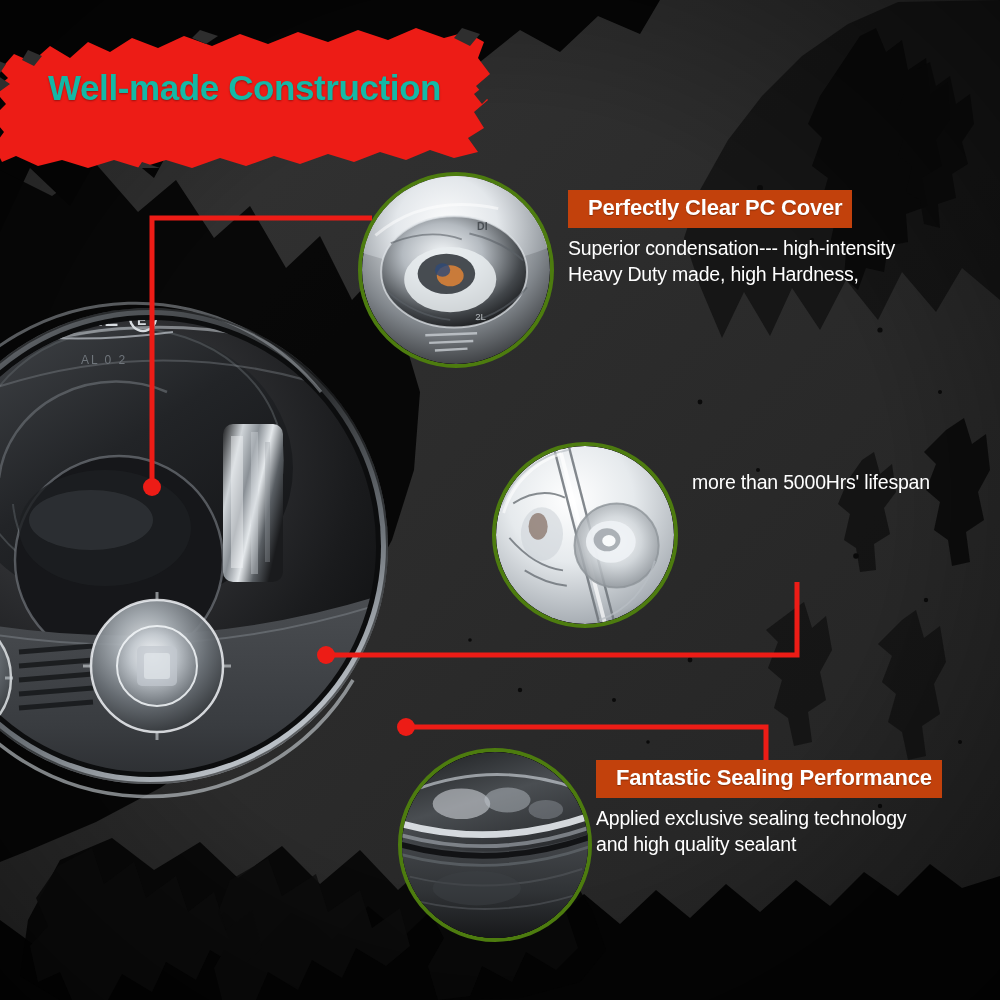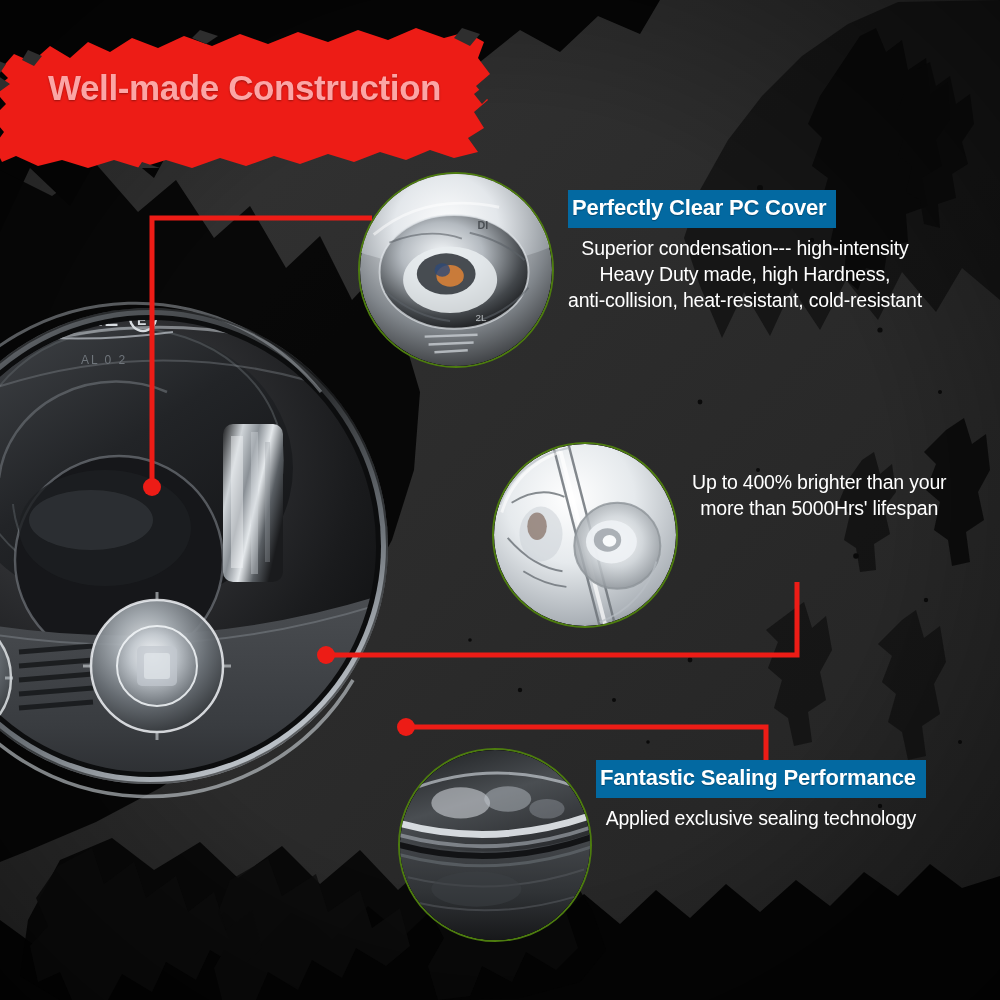--- a/index.html
+++ b/index.html
@@ -18,7 +18,7 @@
   #headline-banner svg { position:absolute; inset:0; }
   #headline-text {
      position:absolute; left:48px; top:68px; z-index:4;
-     font-size:35px; font-weight:bold; color:#fca5a5;
+     font-size:35px; font-weight:bold; color:#14b8a6;
      letter-spacing:-0.4px; white-space:nowrap;
      text-shadow:0 1px 2px rgba(0,0,0,.35);
   }

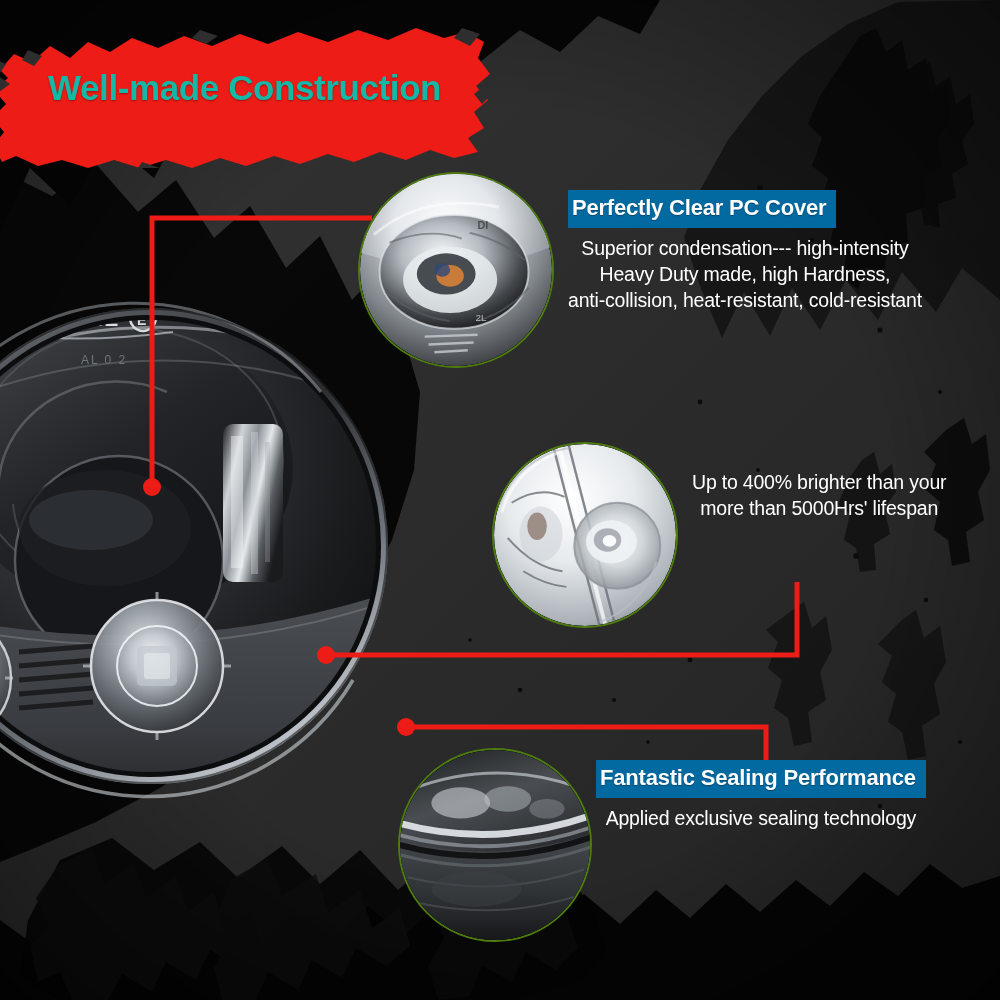--- a/index.html
+++ b/index.html
@@ -43,9 +43,9 @@
   
   .callout { position:absolute; }
   .callout-banner {
-      display:inline-block; background:#0369a1; color:#fff;
+      display:inline-block; background:#c2410c; color:#fff;
       font-size:22px; font-weight:bold; letter-spacing:-0.2px;
-      padding:5px 10px 7px 4px; white-space:nowrap;
+      padding:5px 10px 7px 20px; white-space:nowrap;
       text-shadow:0 1px 1px rgba(0,0,0,.3);
   }
   .callout-body { color:#ffffff; font-size:19.5px; line-height:26px;

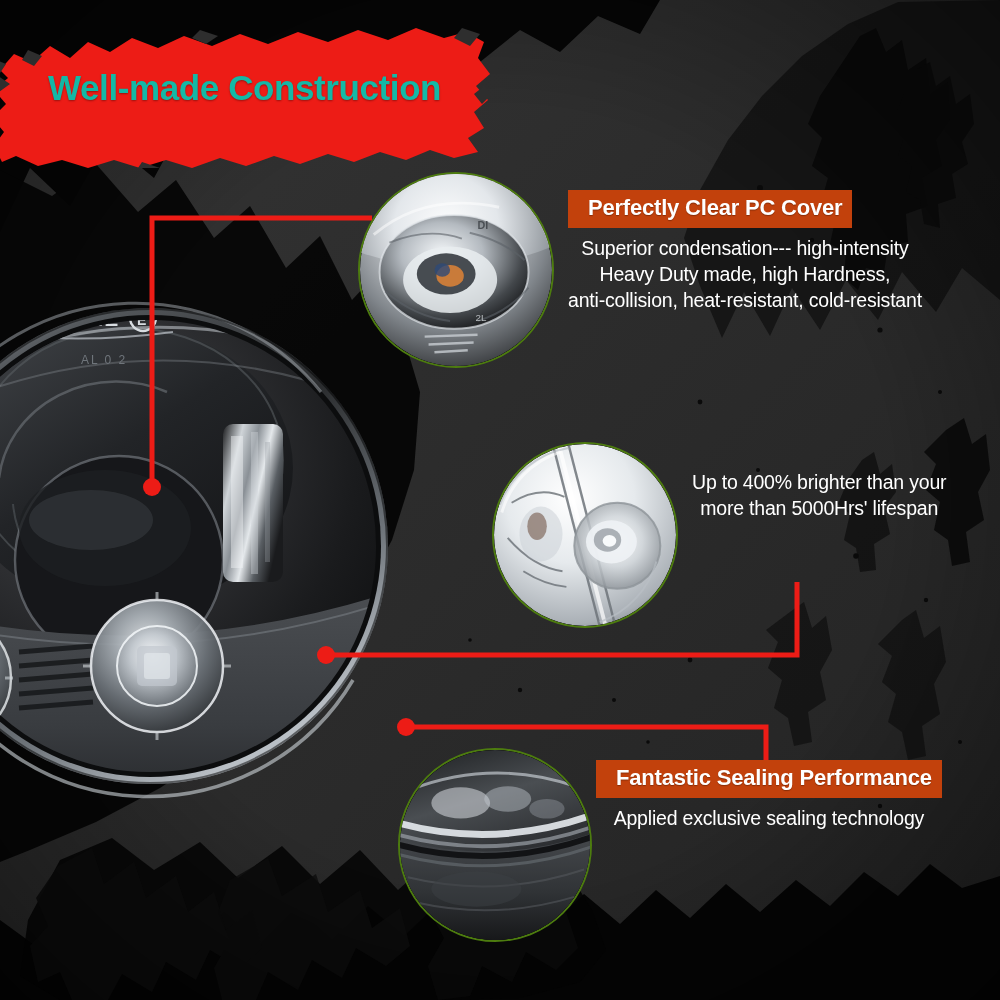--- a/index.html
+++ b/index.html
@@ -29,7 +29,7 @@
 
   
   .inset { position:absolute; border-radius:50%; overflow:hidden;
-           border:2px solid #4d7c0f; }
+           border:4px solid #4d7c0f; }
   .inset svg { position:absolute; inset:0; }
 
   #inset-pc-cover { left:358px; top:172px; width:196px; height:196px; }

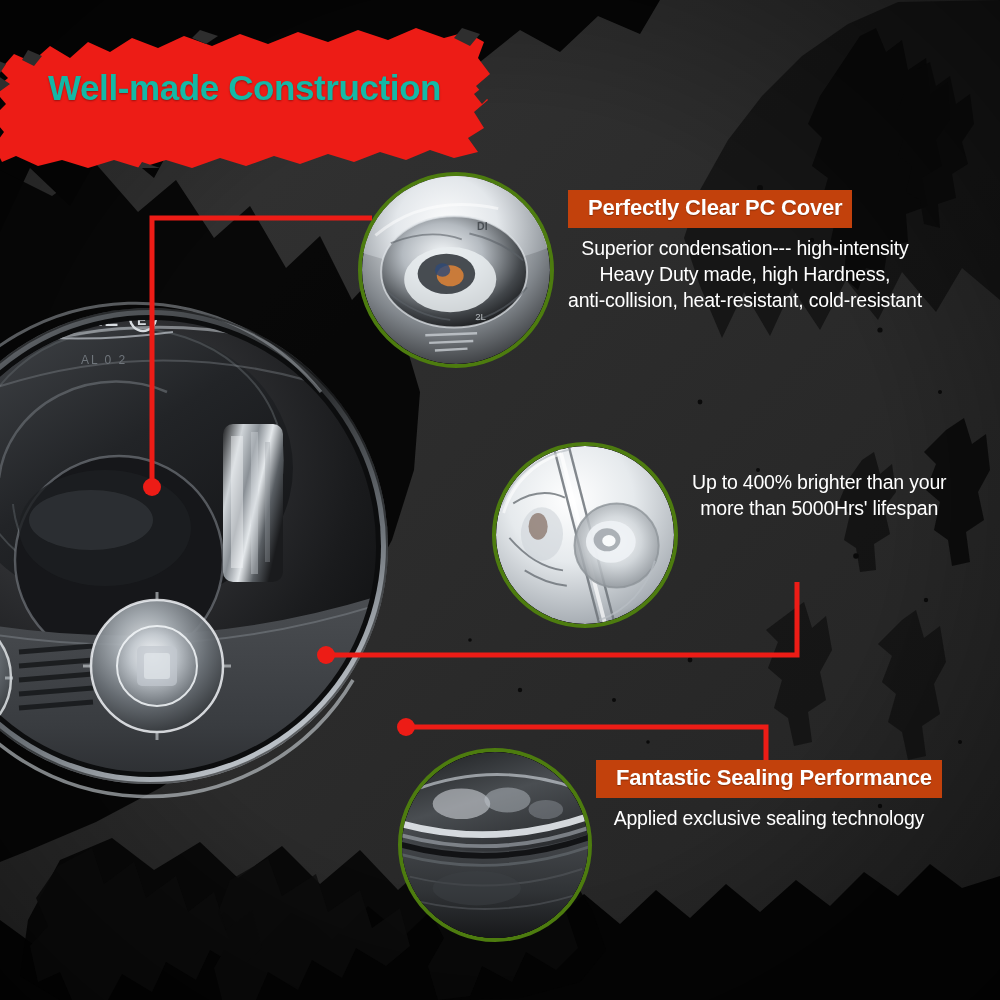--- a/index.html
+++ b/index.html
@@ -49,7 +49,7 @@
       text-shadow:0 1px 1px rgba(0,0,0,.3);
   }
   .callout-body { color:#ffffff; font-size:19.5px; line-height:26px;
-                  margin-top:7px; letter-spacing:-0.2px;text-align:center; }
+                  margin-top:7px; letter-spacing:-0.2px; }
   .callout-body div { white-space:nowrap; }
 
   #callout-pc-cover { left:568px; top:190px; }

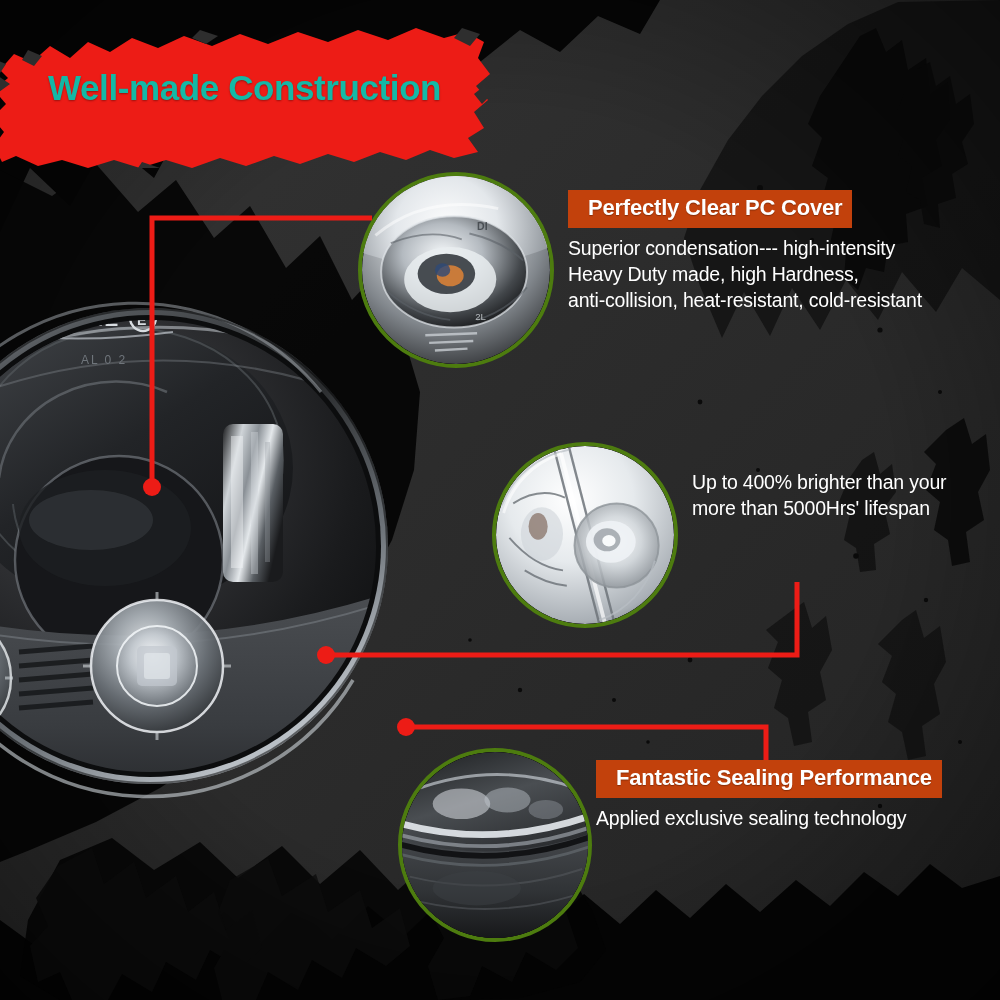--- a/index.html
+++ b/index.html
@@ -463,7 +463,6 @@
     <div class="callout-body">
       <div>Superior condensation--- high-intensity</div>
       <div>Heavy Duty made, high Hardness,</div>
-      <div>anti-collision, heat-resistant, cold-resistant</div>
     </div>
   </div>
 

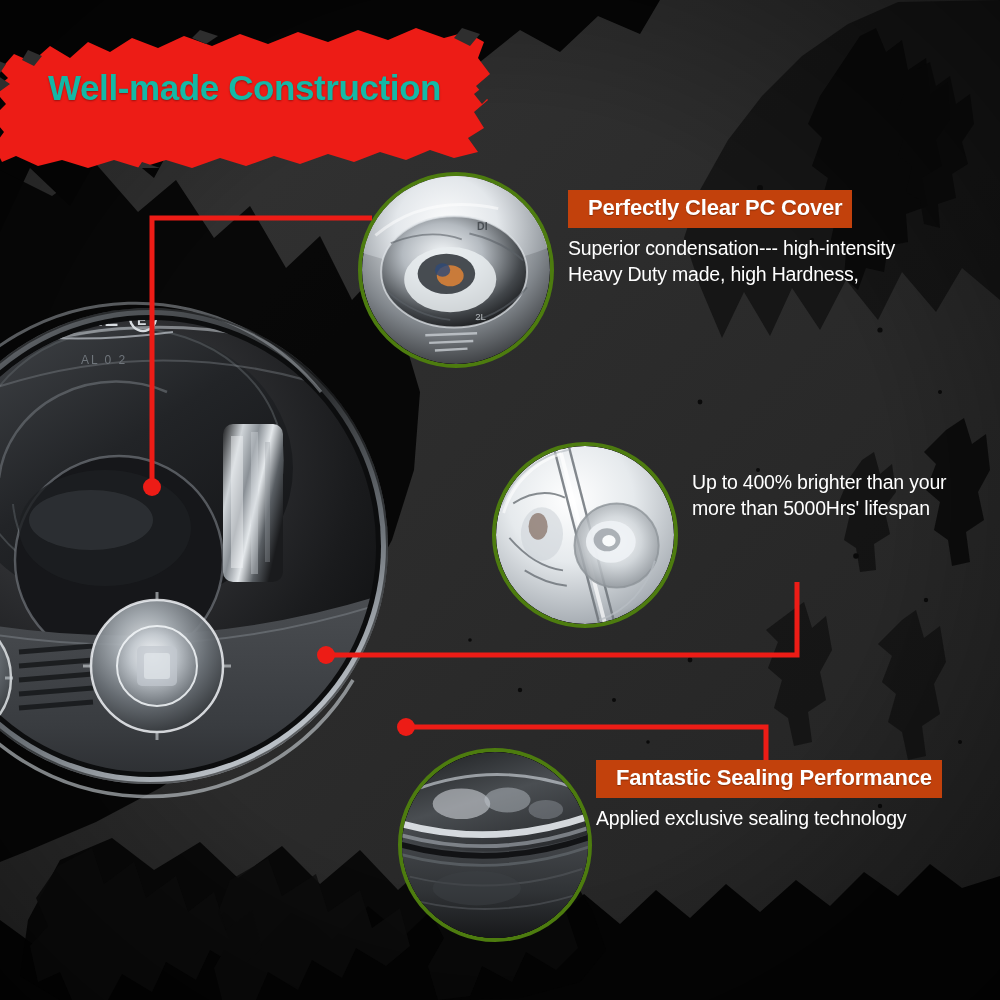--- a/index.html
+++ b/index.html
@@ -468,7 +468,6 @@
 
   <div class="callout" id="callout-osram">
     <div class="callout-body">
-      <div>Up to 400% brighter than your</div>
       <div>more than 5000Hrs' lifespan</div>
     </div>
   </div>

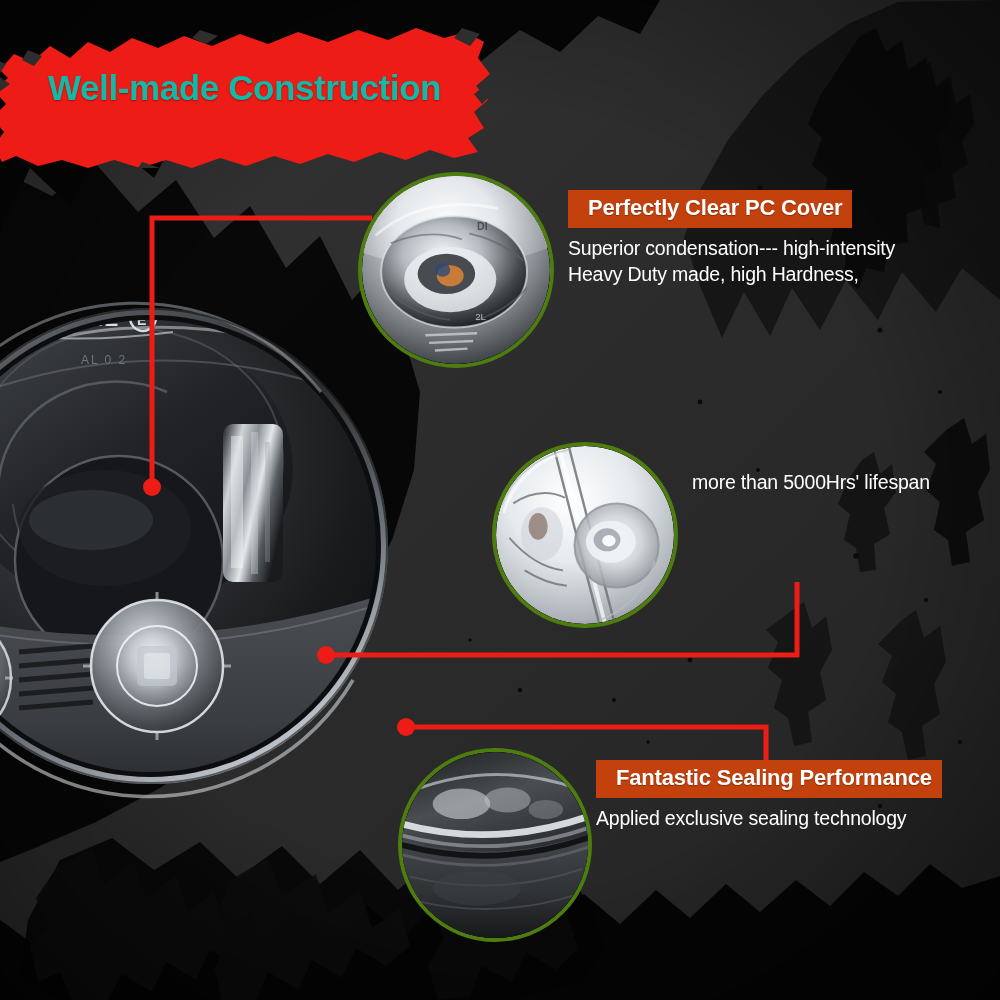--- a/index.html
+++ b/index.html
@@ -476,6 +476,7 @@
     <div class="callout-banner">Fantastic Sealing Performance</div>
     <div class="callout-body">
       <div>Applied exclusive sealing technology</div>
+      <div>and high quality sealant</div>
     </div>
   </div>
 

